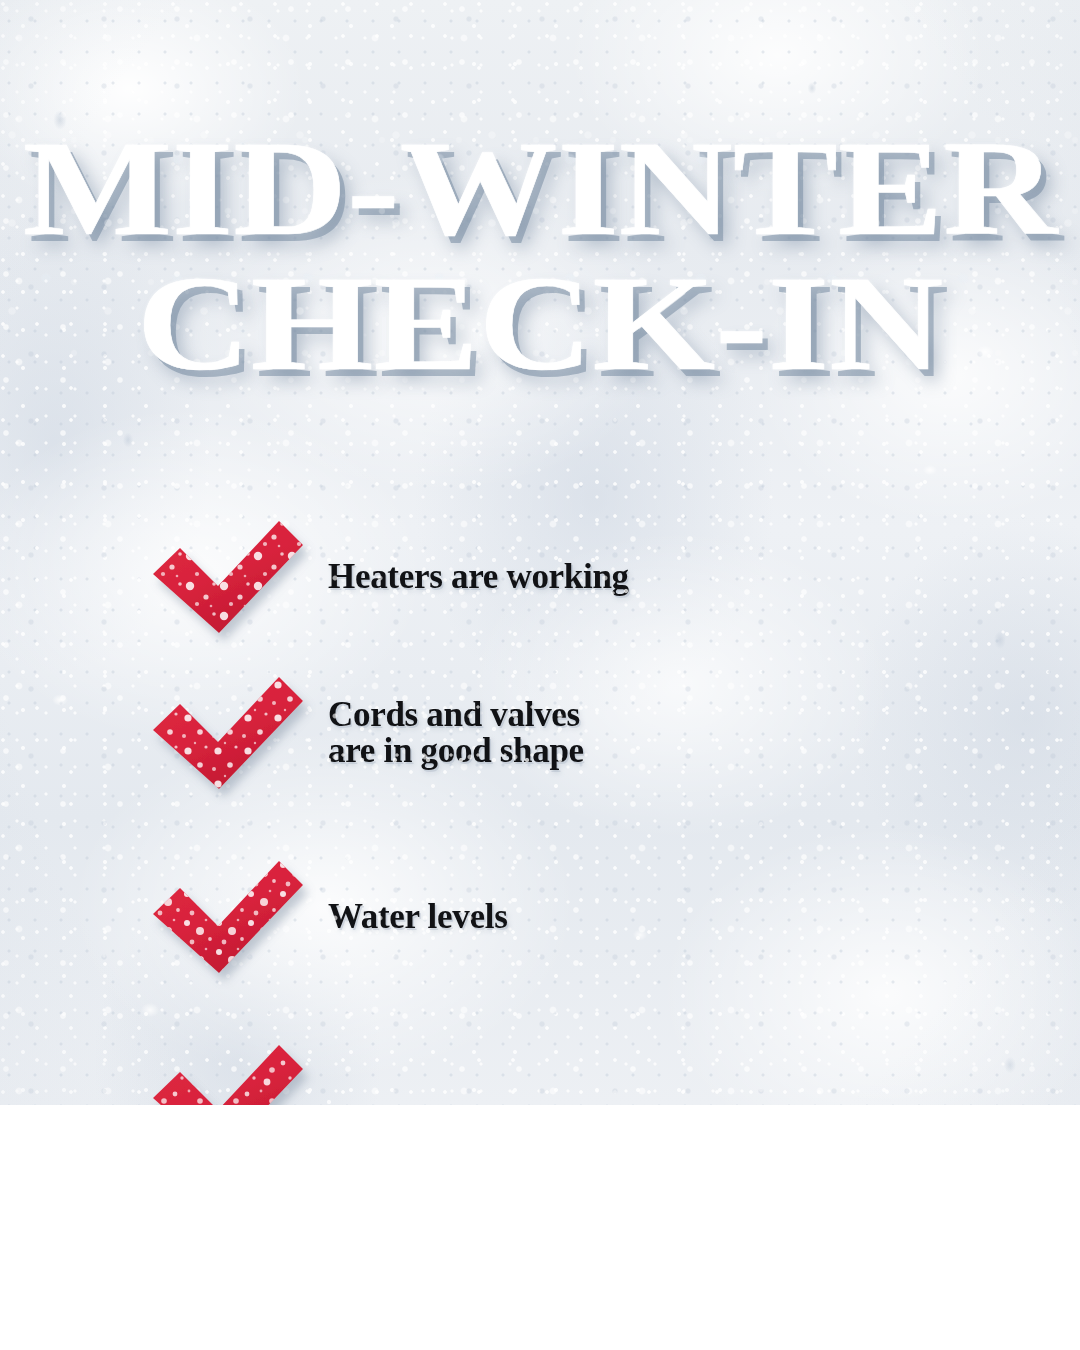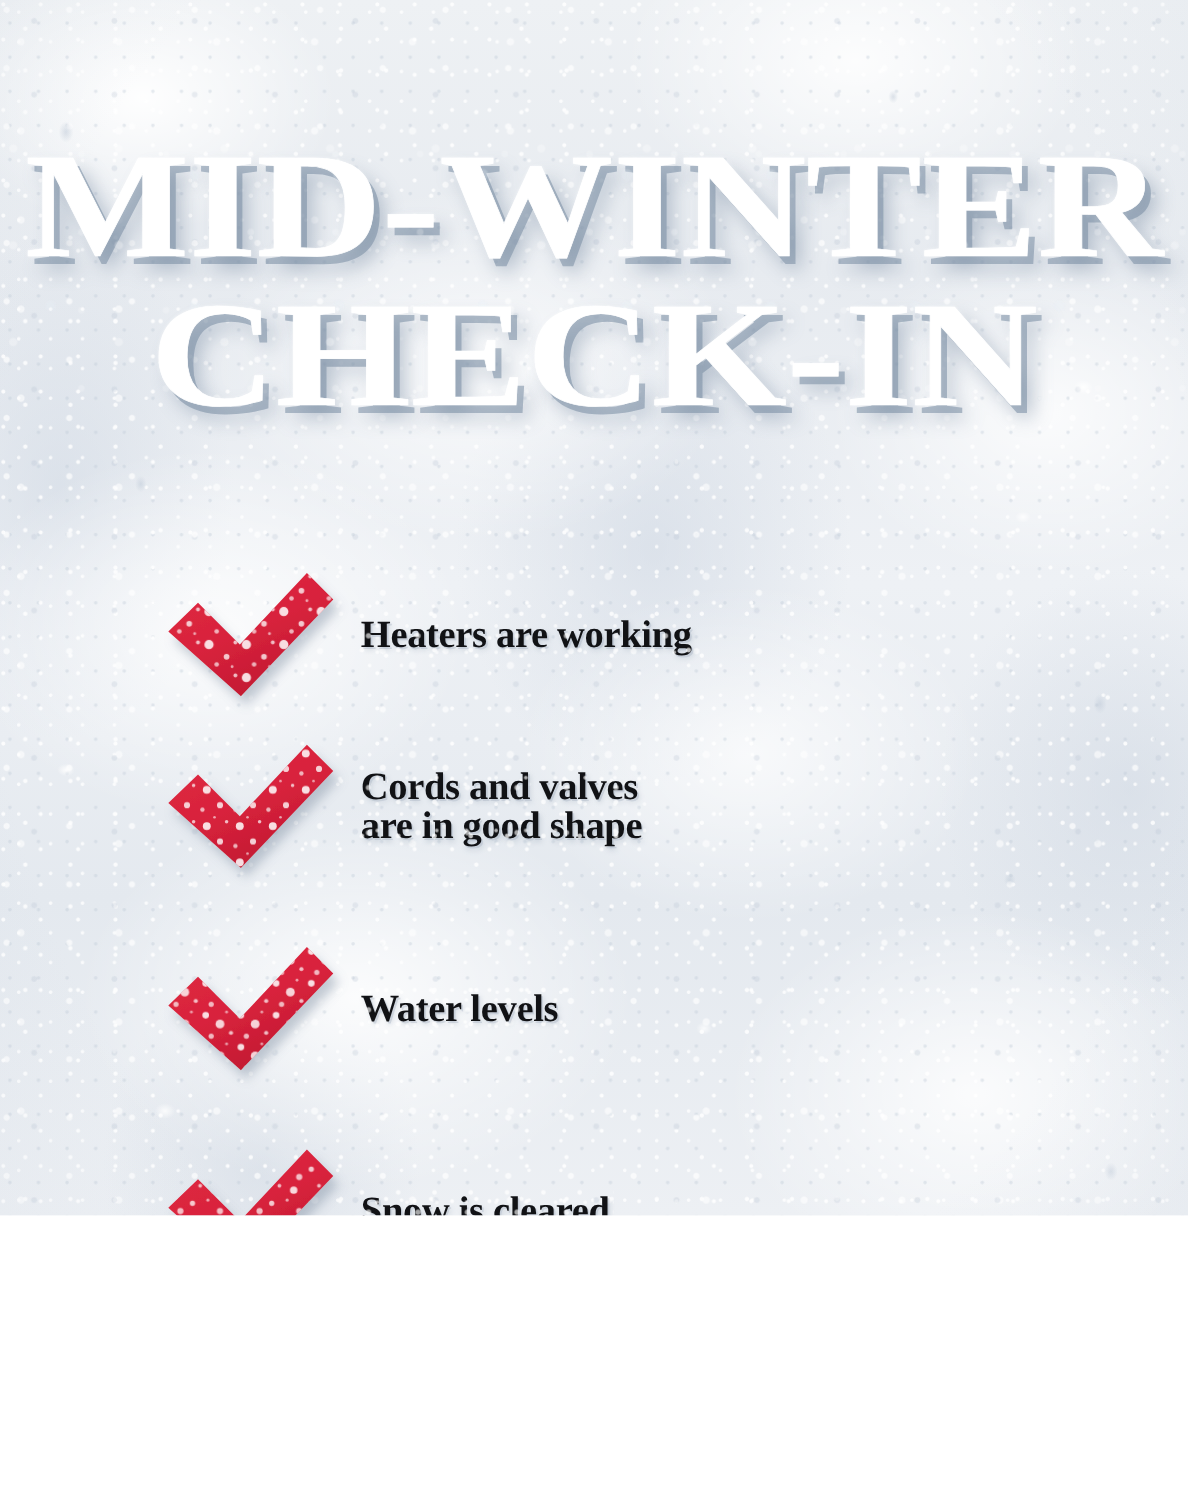--- a/index.html
+++ b/index.html
@@ -367,7 +367,6 @@
           </svg>
         </div>
         <div class="item-text">
-          <span class="tline">Snow is cleared</span>
         </div>
       </div>
 

